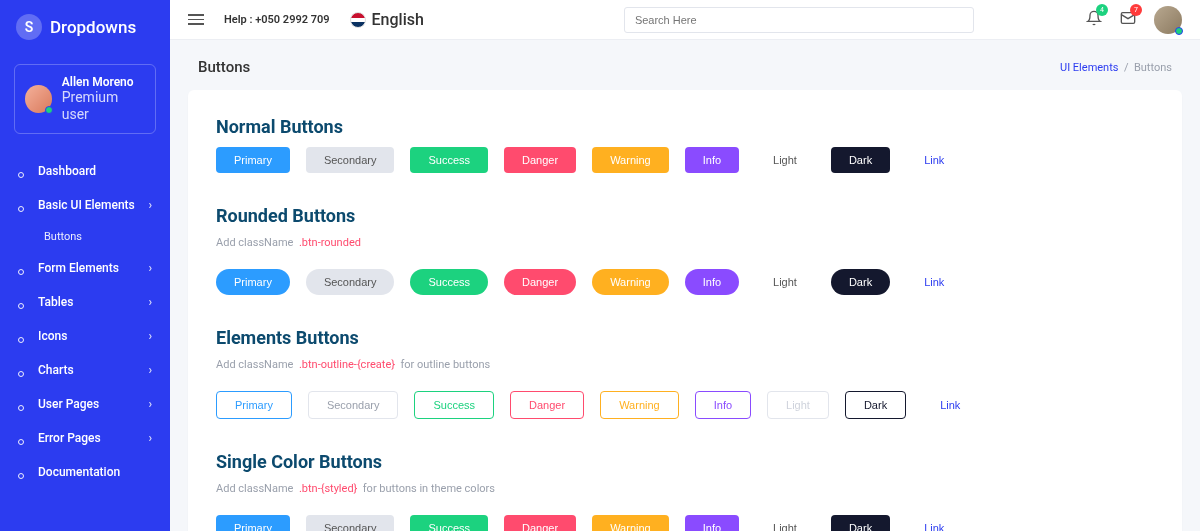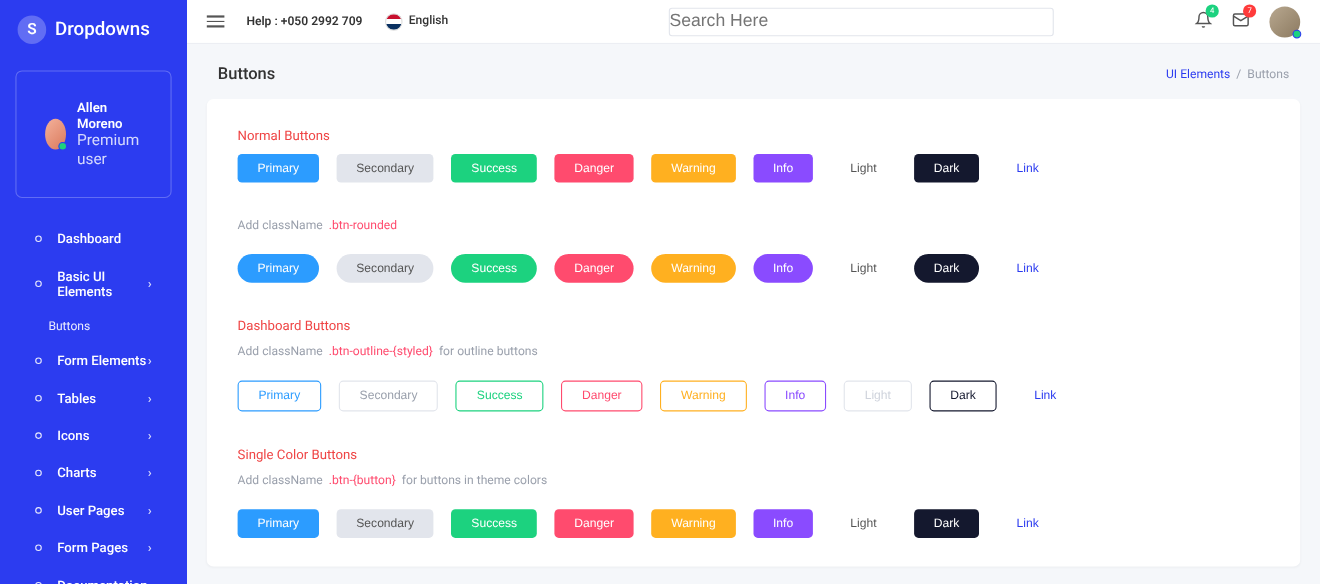--- a/index.html
+++ b/index.html
@@ -29,7 +29,7 @@
     .burger { cursor: pointer; }
     .burger-line { width: 16px; height: 1.5px; background: #555; margin: 3px 0; }
     .help { font-size: 11px; font-weight: 600; color: #333; }
-    .lang { display: flex; gap: 6px; font-size: 11px; font-weight: 500; }
+    .lang { display: flex; align-items: center; gap: 6px; font-size: 16px; font-weight: 500; }
     .flag { width: 16px; height: 16px; border-radius: 50%; background: linear-gradient(#c8102e 33%, #fff 33%, #fff 66%, #0a3161 66%); border: 0.5px solid #ddd; }
     .search { flex: 1; max-width: 350px; margin-left: 180px; }
     .search input { width: 100%; height: 26px; border: 1px solid #e2e5ec; border-radius: 3px; padding: 0 0; font-size: 16px; outline: none; }

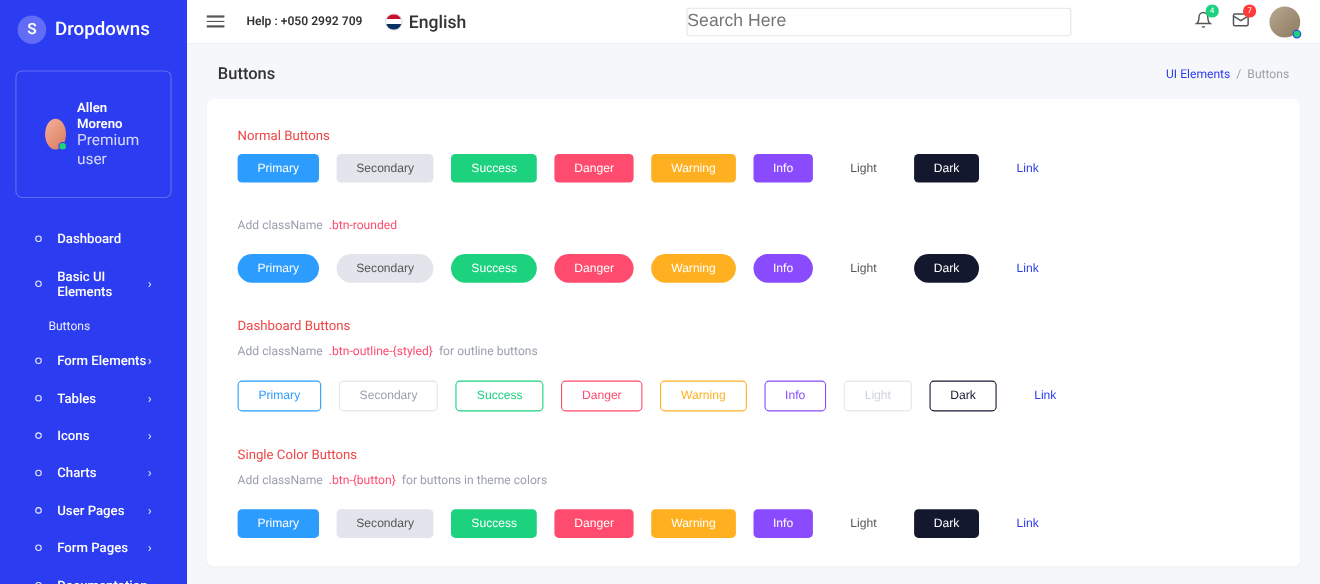--- a/index.html
+++ b/index.html
@@ -32,7 +32,7 @@
     .lang { display: flex; align-items: center; gap: 6px; font-size: 16px; font-weight: 500; }
     .flag { width: 16px; height: 16px; border-radius: 50%; background: linear-gradient(#c8102e 33%, #fff 33%, #fff 66%, #0a3161 66%); border: 0.5px solid #ddd; }
     .search { flex: 1; max-width: 350px; margin-left: 180px; }
-    .search input { width: 100%; height: 26px; border: 1px solid #e2e5ec; border-radius: 3px; padding: 0 0; font-size: 16px; outline: none; }
+    .search input { width: 100%; height: 26px; border: 1px solid #e2e5ec; border-radius: 3px; padding: 0 10px; font-size: 11px; outline: none; }
     .topbar-right { margin-left: auto; display: flex; align-items: center; gap: 18px; }
     .icon-btn { position: relative; cursor: pointer; color: #555; }
     .badge { position: absolute; top: -6px; right: -6px; width: 12px; height: 12px; border-radius: 50%; font-size: 7px; display: flex; align-items: center; justify-content: center; color: #fff; }

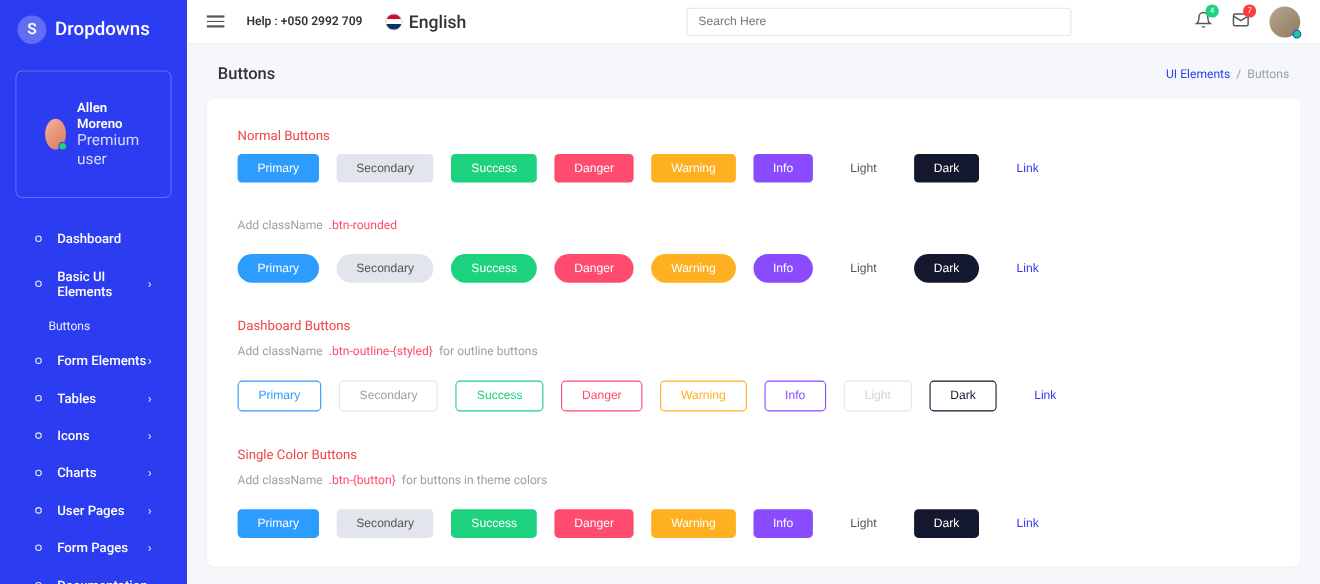--- a/index.html
+++ b/index.html
@@ -11,7 +11,7 @@
     .brand { display: flex; align-items: center; gap: 8px; padding: 14px 16px; }
     .brand-logo { width: 26px; height: 26px; border-radius: 50%; background: rgba(255,255,255,0.25); display: flex; align-items: center; justify-content: center; font-weight: 600; font-size: 14px; }
     .brand-name { font-size: 17px; font-weight: 500; }
-    .user-card { margin: 10px 14px 20px; border: 1px solid rgba(255,255,255,0.25); border-radius: 6px; padding: 26px; display: flex; align-items: center; gap: 10px; }
+    .user-card { margin: 10px 14px 20px; border: 1px solid rgba(255,255,255,0.25); border-radius: 6px; padding: 10px; display: flex; align-items: center; gap: 10px; }
     .avatar-sm { width: 28px; height: 28px; border-radius: 50%; background: linear-gradient(135deg,#f4b19b,#da7a5c); position: relative; }
     .status-dot { position: absolute; bottom: -1px; right: -1px; width: 8px; height: 8px; border-radius: 50%; background: #1cd27f; border: 1.5px solid #2c3cf0; }
     .user-name { font-size: 12px; font-weight: 600; line-height: 1.2; }

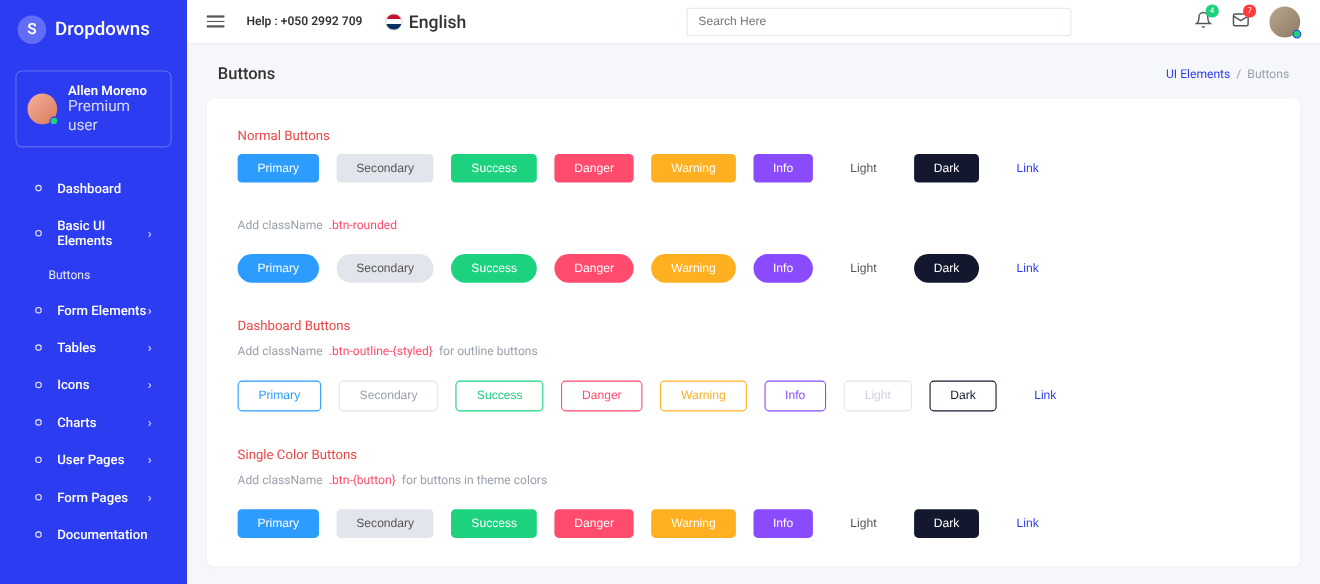--- a/index.html
+++ b/index.html
@@ -50,7 +50,7 @@
     .card { background: #fff; margin: 0 18px 18px; border-radius: 6px; padding: 26px 28px; box-shadow: 0 1px 2px rgba(0,0,0,0.03); }
     .sec { margin-bottom: 32px; }
     .sec:last-child { margin-bottom: 0; }
-    .sec-title { font-size: 12px; font-weight: 400; color: #ef4444; margin-bottom: 10px; }
+    .sec-title { font-size: 18px; font-weight: 700; color: #0c4a6e; margin-bottom: 10px; }
     .sec-desc { font-size: 11px; color: #9aa0ac; margin-bottom: 20px; }
     .code { color: #ff4b6e; margin-top: 36px; }
     .btn-row { display: flex; flex-wrap: wrap; gap: 16px; align-items: center; }

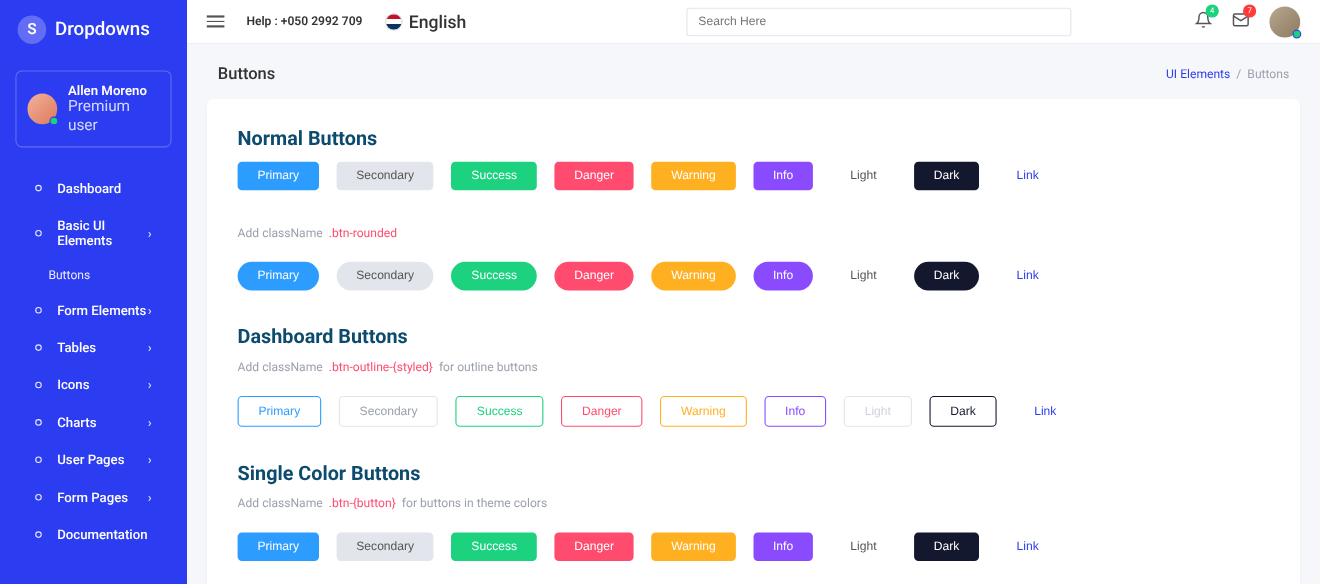--- a/index.html
+++ b/index.html
@@ -17,7 +17,7 @@
     .user-name { font-size: 12px; font-weight: 600; line-height: 1.2; }
     .user-role { font-size: 14px; opacity: 0.8; line-height: 1.2; }
     .nav { list-style: none; }
-    .nav-item { display: flex; align-items: center; padding: 10px 32px; font-size: 12px; font-weight: 500; cursor: pointer; position: relative; }
+    .nav-item { display: flex; align-items: flex-end; padding: 10px 18px; font-size: 12px; font-weight: 500; cursor: pointer; position: relative; }
     .nav-item .circ { width: 6px; height: 6px; border: 1.5px solid rgba(255,255,255,0.9); border-radius: 50%; margin-right: 14px; flex-shrink: 0; }
     .nav-item .arrow { margin-left: auto; opacity: 0.8; }
     .nav-sub { list-style: none; padding-left: 44px; }

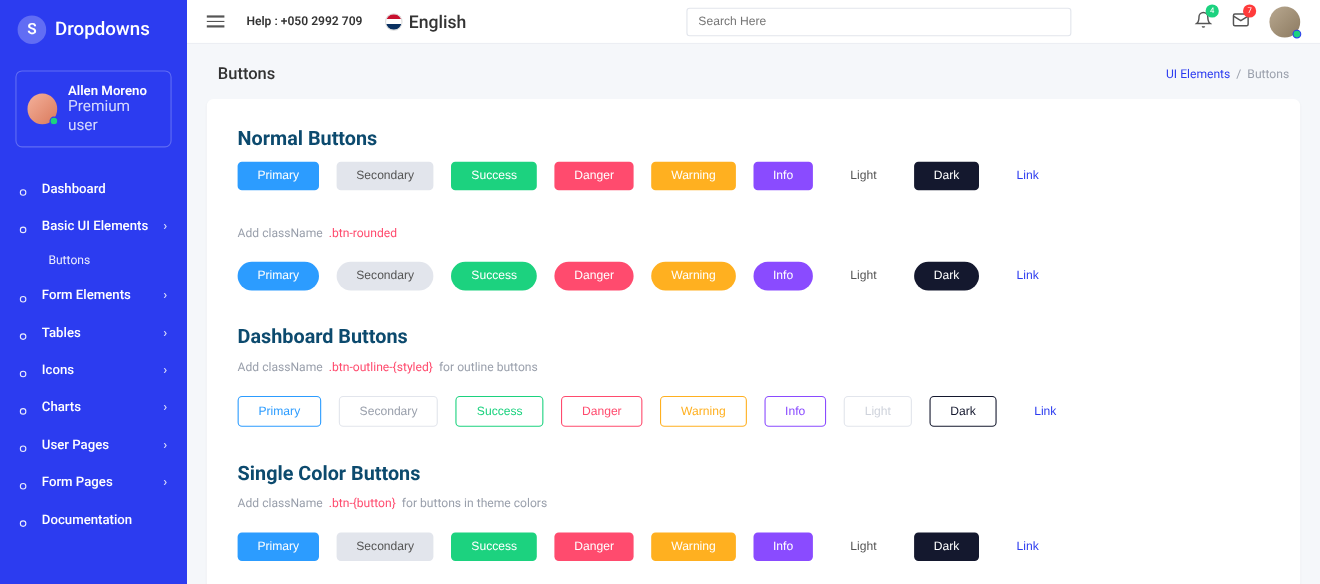--- a/index.html
+++ b/index.html
@@ -206,6 +206,7 @@
       </div>
 
       <div class="sec">
+        <div class="sec-title">Rounded Buttons</div>
         <div class="sec-desc"><span>Add className</span>&nbsp;&nbsp;<span class="code">.btn-rounded</span></div>
         <div class="btn-row">
           <button class="btn btn-rounded btn-primary">Primary</button>

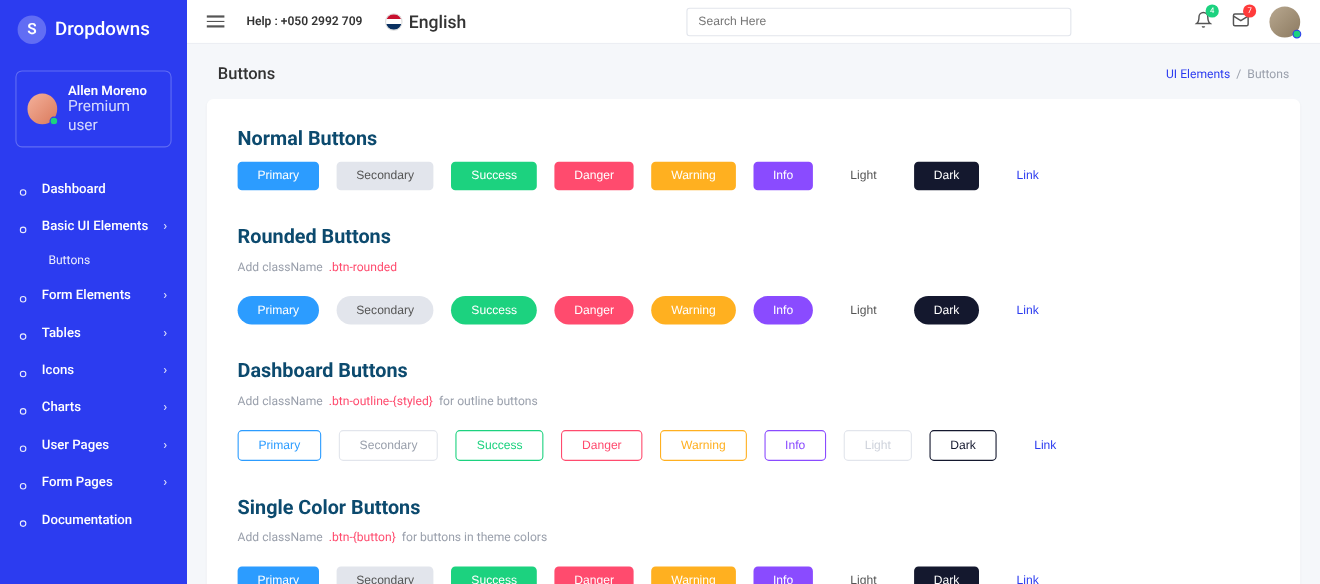--- a/index.html
+++ b/index.html
@@ -222,7 +222,7 @@
       </div>
 
       <div class="sec">
-        <div class="sec-title">Dashboard Buttons</div>
+        <div class="sec-title">Elements Buttons</div>
         <div class="sec-desc"><span>Add className</span>&nbsp;&nbsp;<span class="code">.btn-outline-{styled}</span>&nbsp;&nbsp;<span>for outline buttons</span></div>
         <div class="btn-row">
           <button class="btn btn-outline c-primary">Primary</button>

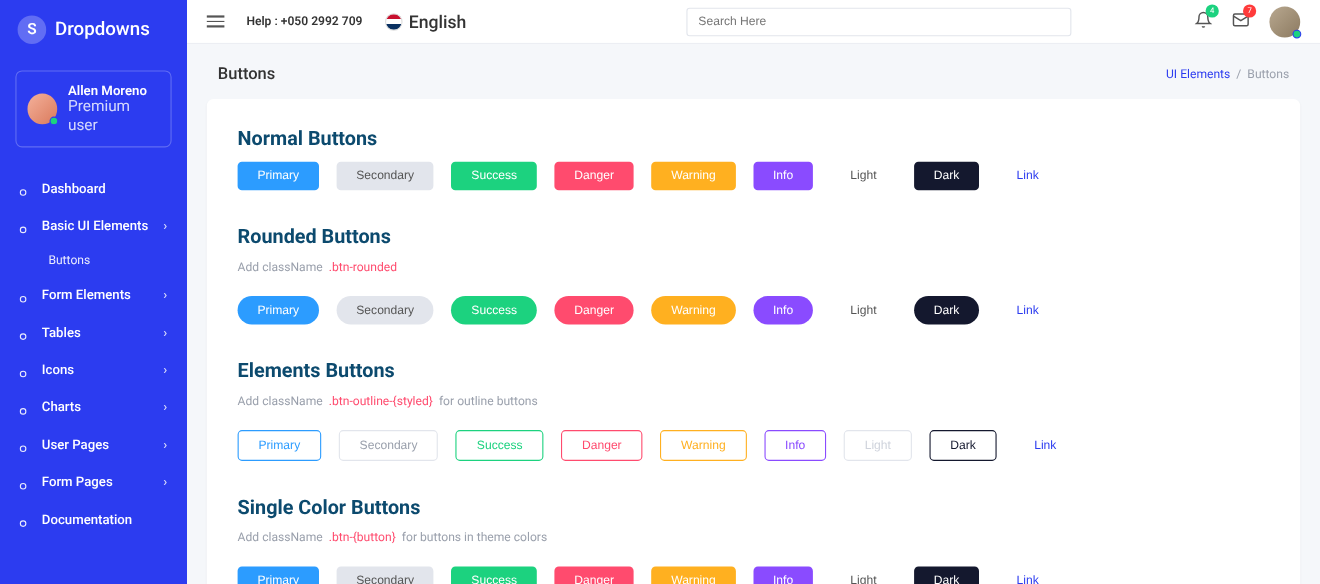--- a/index.html
+++ b/index.html
@@ -223,7 +223,7 @@
 
       <div class="sec">
         <div class="sec-title">Elements Buttons</div>
-        <div class="sec-desc"><span>Add className</span>&nbsp;&nbsp;<span class="code">.btn-outline-{styled}</span>&nbsp;&nbsp;<span>for outline buttons</span></div>
+        <div class="sec-desc"><span>Add className</span>&nbsp;&nbsp;<span class="code">.btn-outline-{create}</span>&nbsp;&nbsp;<span>for outline buttons</span></div>
         <div class="btn-row">
           <button class="btn btn-outline c-primary">Primary</button>
           <button class="btn btn-outline c-secondary">Secondary</button>

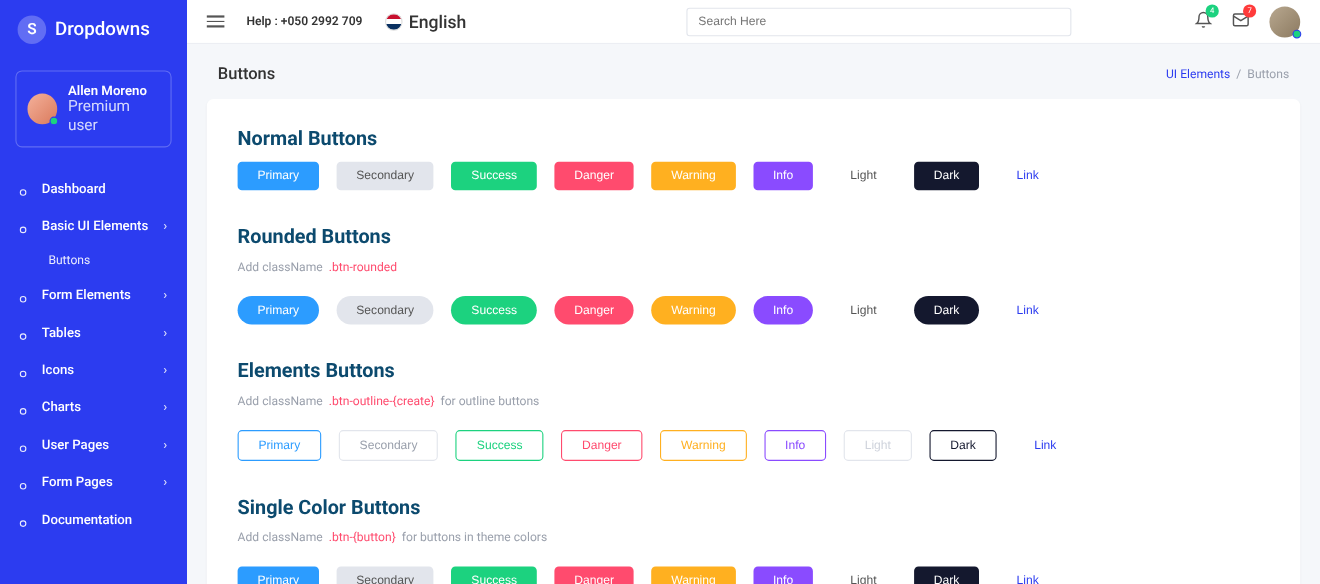--- a/index.html
+++ b/index.html
@@ -133,7 +133,7 @@
         </li>
       <li class="nav-item">
           <span class="circ"></span>
-          <span>Form Pages</span>
+          <span>Error Pages</span>
           <span class="arrow">›</span>
         </li>
       <li class="nav-item">

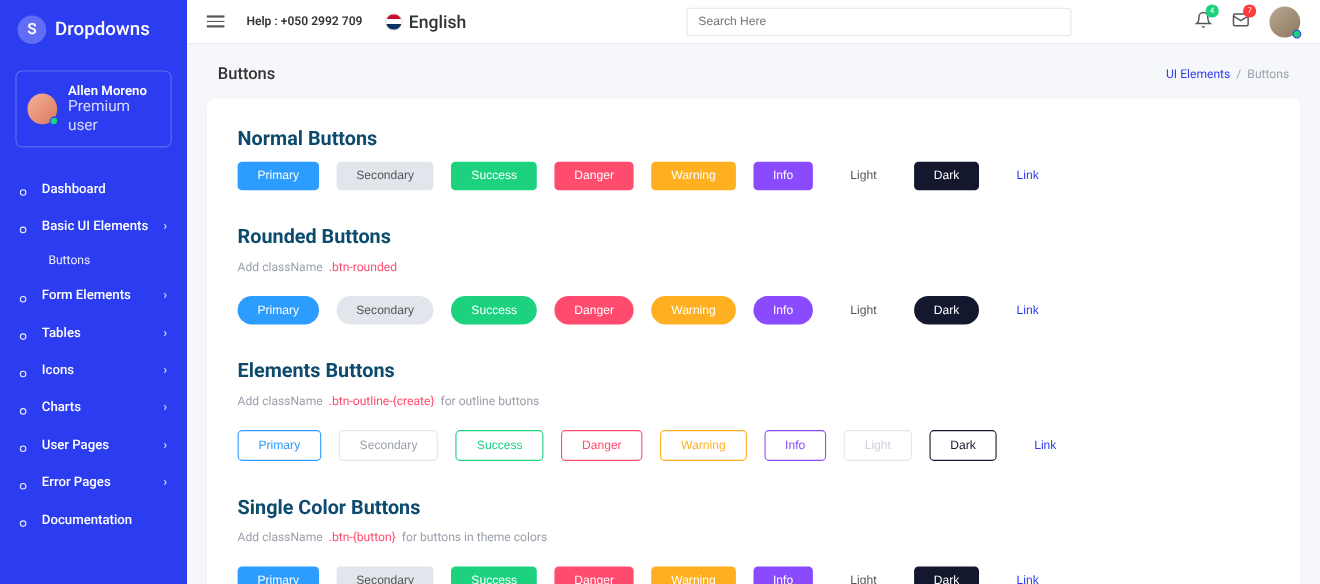--- a/index.html
+++ b/index.html
@@ -239,7 +239,7 @@
 
       <div class="sec">
         <div class="sec-title">Single Color Buttons</div>
-        <div class="sec-desc"><span>Add className</span>&nbsp;&nbsp;<span class="code">.btn-{button}</span>&nbsp;&nbsp;<span>for buttons in theme colors</span></div>
+        <div class="sec-desc"><span>Add className</span>&nbsp;&nbsp;<span class="code">.btn-{styled}</span>&nbsp;&nbsp;<span>for buttons in theme colors</span></div>
         <div class="btn-row">
           <button class="btn btn-primary">Primary</button>
           <button class="btn btn-secondary">Secondary</button>

